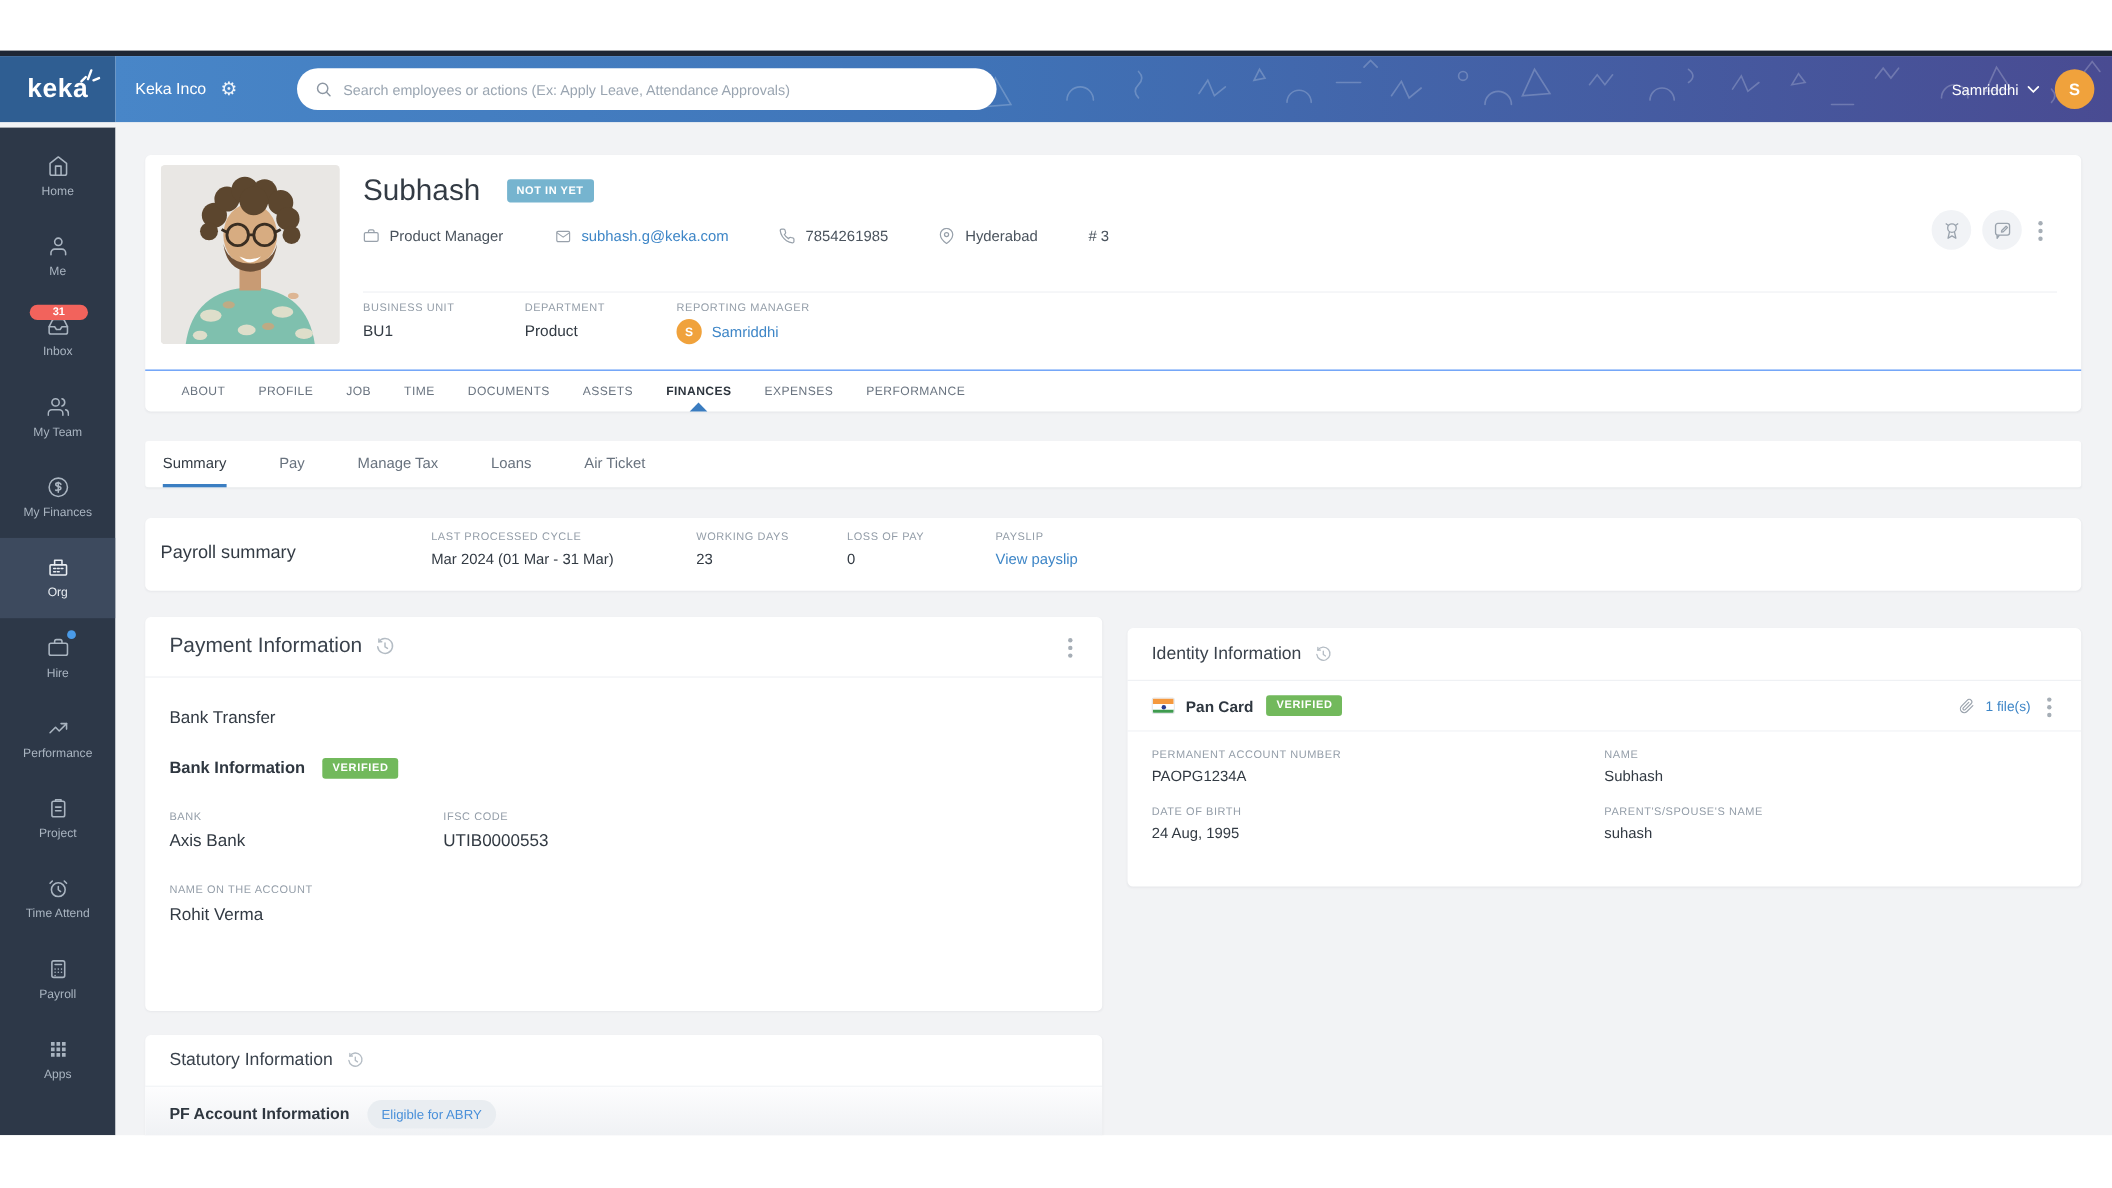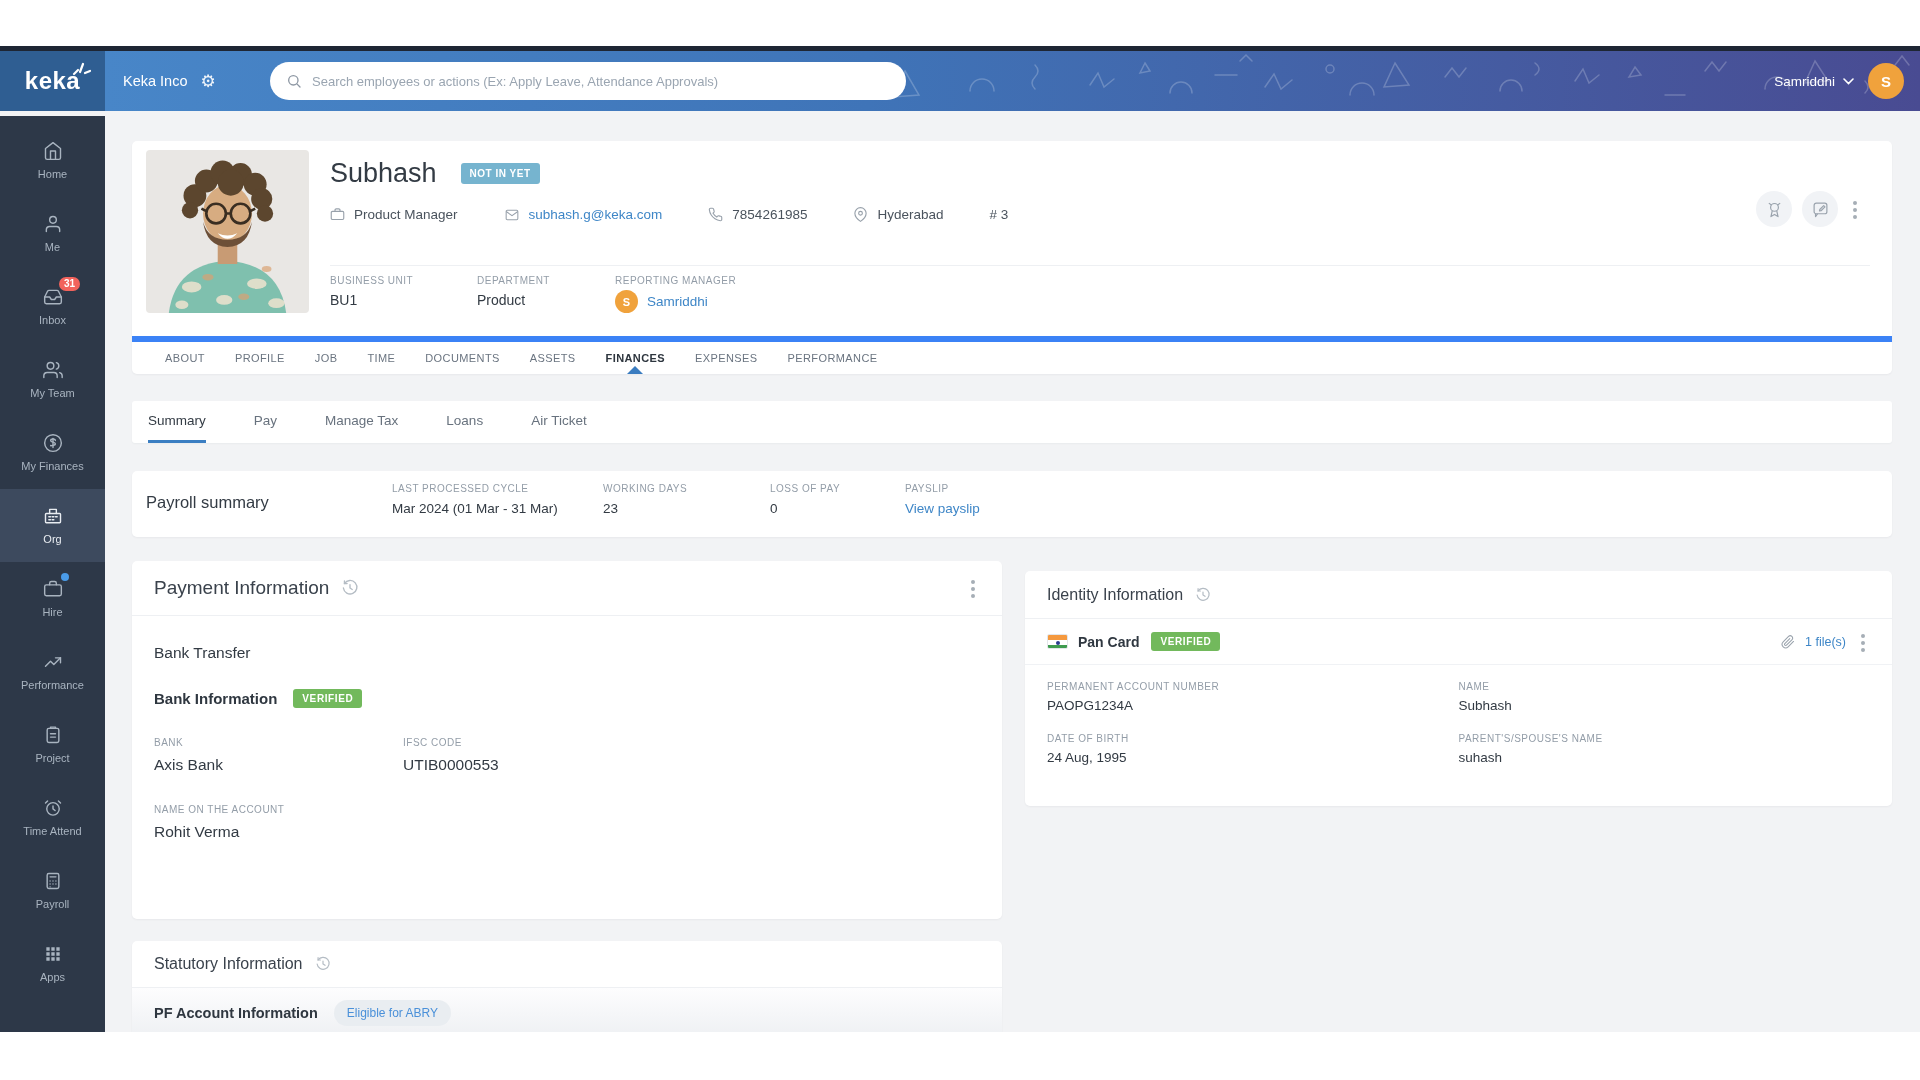--- a/index.html
+++ b/index.html
@@ -35,7 +35,7 @@
   .s-label { font-size:11px;text-align:right; }
   .s-icon { width:20px; height:20px; display:block; }
   .s-badge { position:absolute; top:7px; right:25px; background:#f2635c; color:#fff; font-size:10px; font-weight:bold;
-             padding:2px 5px; border-radius:9px; line-height:1; }
+             padding:2px 21px; border-radius:9px; line-height:1; }
   .s-dot { position:absolute; top:11px; right:36px; width:8px; height:8px; border-radius:50%; background:#4a9be8; }
 
   

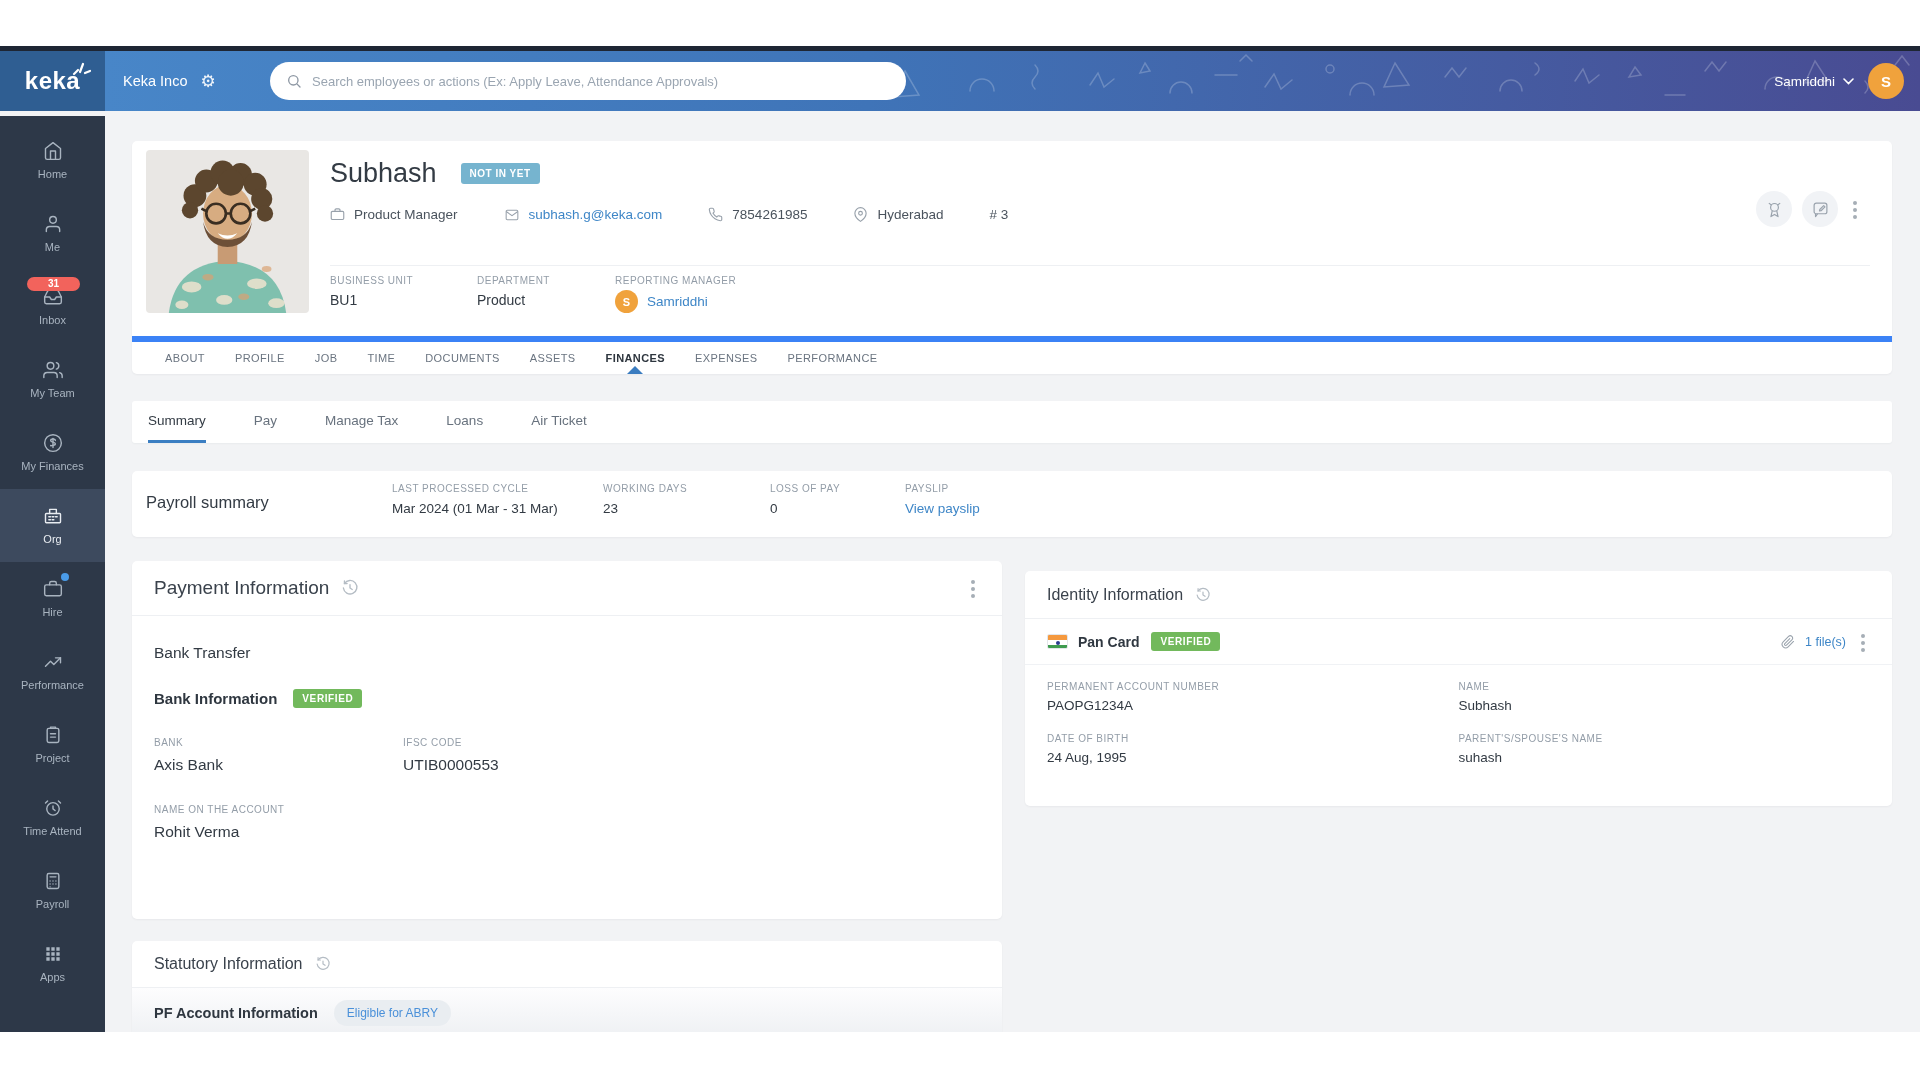--- a/index.html
+++ b/index.html
@@ -67,7 +67,7 @@
   .circ-btn { width:36px; height:36px; border-radius:50%; background:#f1f3f6; display:flex; align-items:center; justify-content:center; cursor:pointer; }
   .kebab { width:14px; height:20px; display:flex; justify-content:center; padding-top:2px; cursor:pointer; }
   .kebab i { width:4px; height:4px; border-radius:50%; background:#a6aeb6; box-shadow:0 7px 0 #a6aeb6,0 14px 0 #a6aeb6; }
-  .tabs-row { position:absolute; left:0; right:0; bottom:0; height:38px; border-top:6px solid #3b82f6;
+  .tabs-row { position:absolute; left:0; right:0; bottom:0; height:38px; border-top:1px solid #3b82f6;
               display:flex; align-items:center; gap:30px; padding-left:33px; }
   .tab { font-size:11px; letter-spacing:.4px; color:#6a7480; cursor:pointer; position:relative; height:100%; display:flex; align-items:center; }
   .tab.active { color:#2d353e; font-weight:bold; }

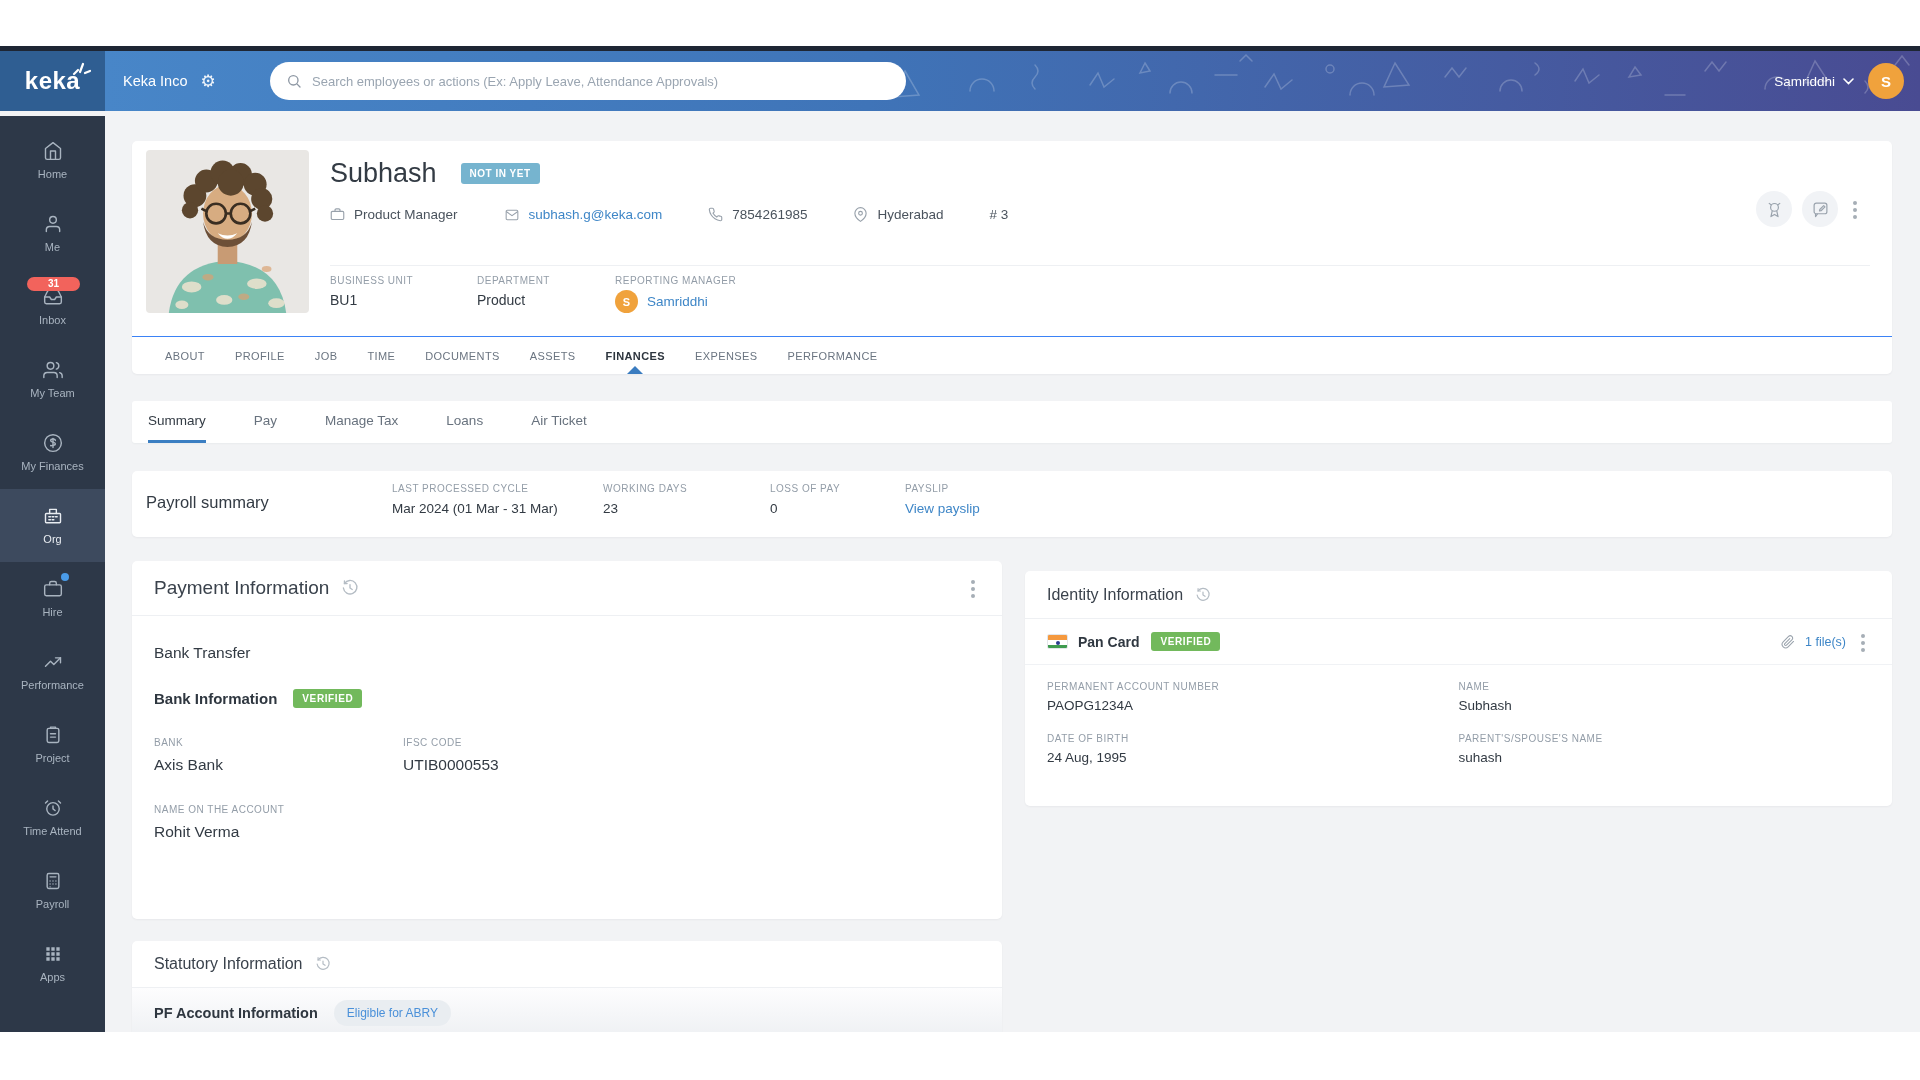--- a/index.html
+++ b/index.html
@@ -433,7 +433,7 @@
         <div class="label">LAST PROCESSED CYCLE</div>
         <div class="value">Mar 2024 (01 Mar - 31 Mar)</div>
       </div>
-      <div class="pr-col" style="left:471px">
+      <div class="pr-col" style="left:501px">
         <div class="label">WORKING DAYS</div>
         <div class="value">23</div>
       </div>

